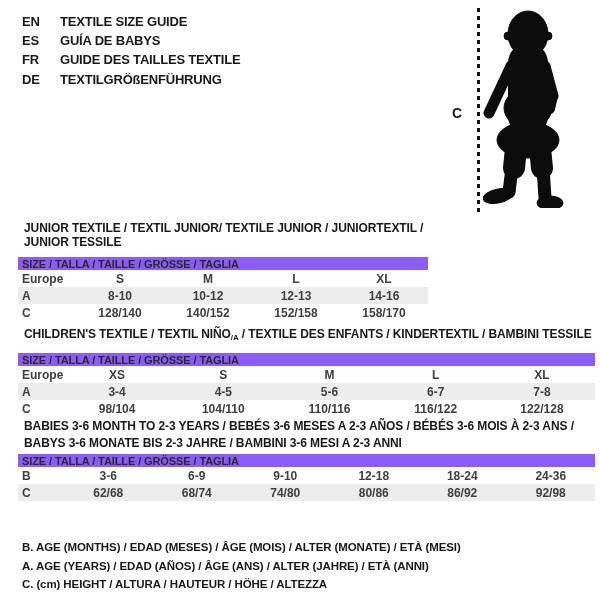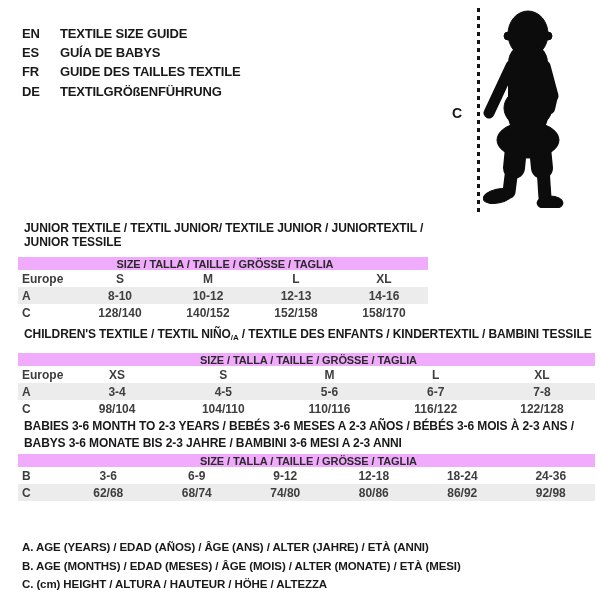--- a/index.html
+++ b/index.html
@@ -8,7 +8,7 @@
     font-family:"Liberation Sans", sans-serif;overflow:hidden;
   }
   
-  .lang-block{position:absolute;left:22px;top:24px;}
+  .lang-block{position:absolute;left:22px;top:12px;}
   .lang-row{display:flex;height:19.2px;align-items:center;font-weight:bold;
     font-size:13px;color:#191919;letter-spacing:-0.2px;}
   .lang-code{width:38px;}

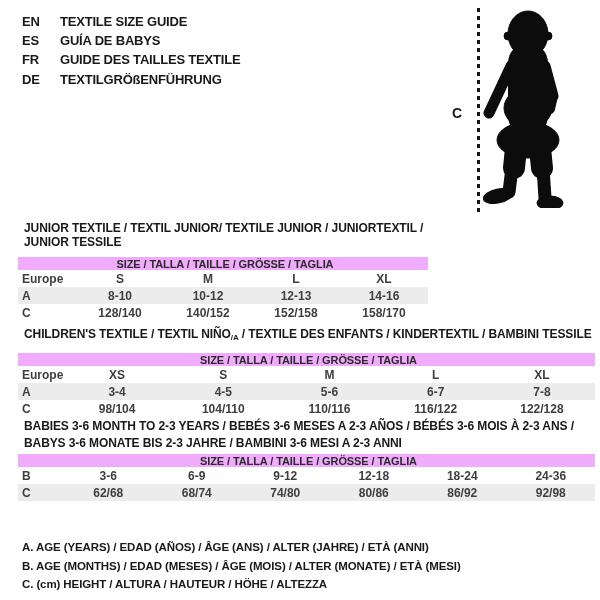--- a/index.html
+++ b/index.html
@@ -28,9 +28,9 @@
   #table-babies .table-title{line-height:17px;margin-bottom:2px;}
   .title-line{display:block;}
   .sub{font-size:8px;vertical-align:-2px;}
-  .size-bar{height:13px;background:#f0abfc;display:flex;align-items:center;
+  .size-bar{height:13px;background:#8b5cf6;display:flex;align-items:center;
     padding-left:4px;font-size:11px;font-weight:bold;color:#2a2a2a;
-    letter-spacing:-0.1px;box-sizing:border-box;justify-content:center;}
+    letter-spacing:-0.1px;box-sizing:border-box;}
   .trow{display:flex;height:17px;align-items:center;font-size:12px;color:#3e3e3e;}
   .trow.shaded{background:#ececec;}
   .cell{flex:1;text-align:center;white-space:nowrap;font-weight:bold;}

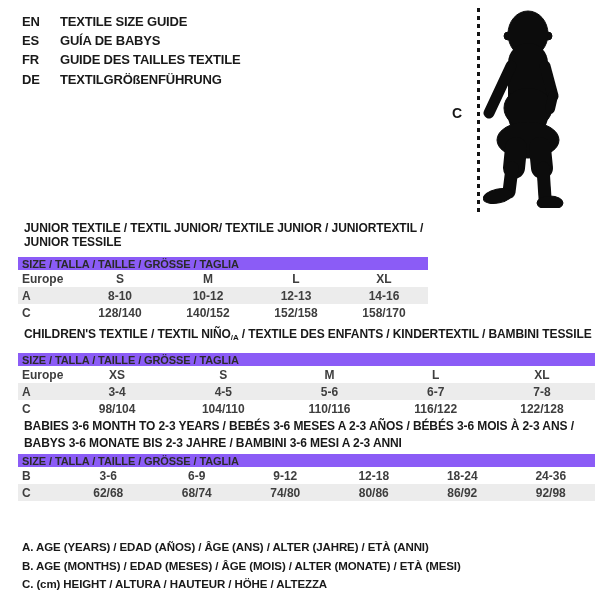--- a/index.html
+++ b/index.html
@@ -165,7 +165,7 @@
         <div class="cell first">B</div>
         <div class="cell">3-6</div>
         <div class="cell">6-9</div>
-        <div class="cell">9-12</div>
+        <div class="cell">9-10</div>
         <div class="cell">12-18</div>
         <div class="cell">18-24</div>
         <div class="cell">24-36</div>

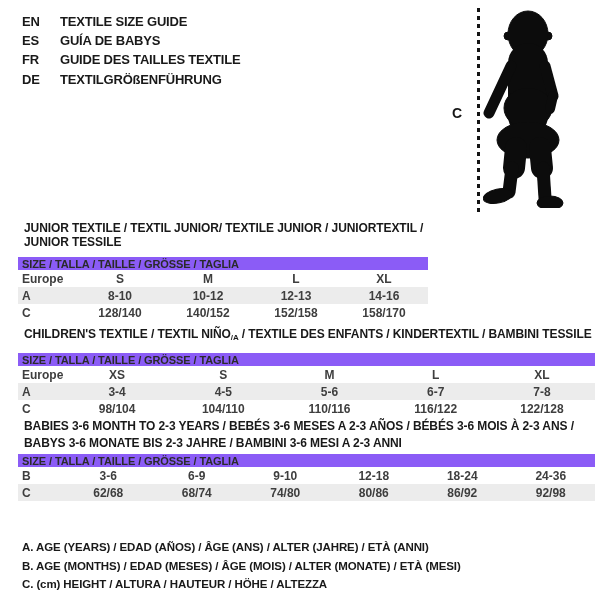--- a/index.html
+++ b/index.html
@@ -183,8 +183,8 @@
 </section>
 
 <div class="footnotes">
+  <div class="footnote">B. AGE (MONTHS) / EDAD (MESES) / ÂGE (MOIS) / ALTER (MONATE) / ETÀ (MESI)</div>
   <div class="footnote">A. AGE (YEARS) / EDAD (AÑOS) / ÂGE (ANS) / ALTER (JAHRE) / ETÀ (ANNI)</div>
-  <div class="footnote">B. AGE (MONTHS) / EDAD (MESES) / ÂGE (MOIS) / ALTER (MONATE) / ETÀ (MESI)</div>
   <div class="footnote">C. (cm) HEIGHT / ALTURA / HAUTEUR / HÖHE / ALTEZZA</div>
 </div>
 

